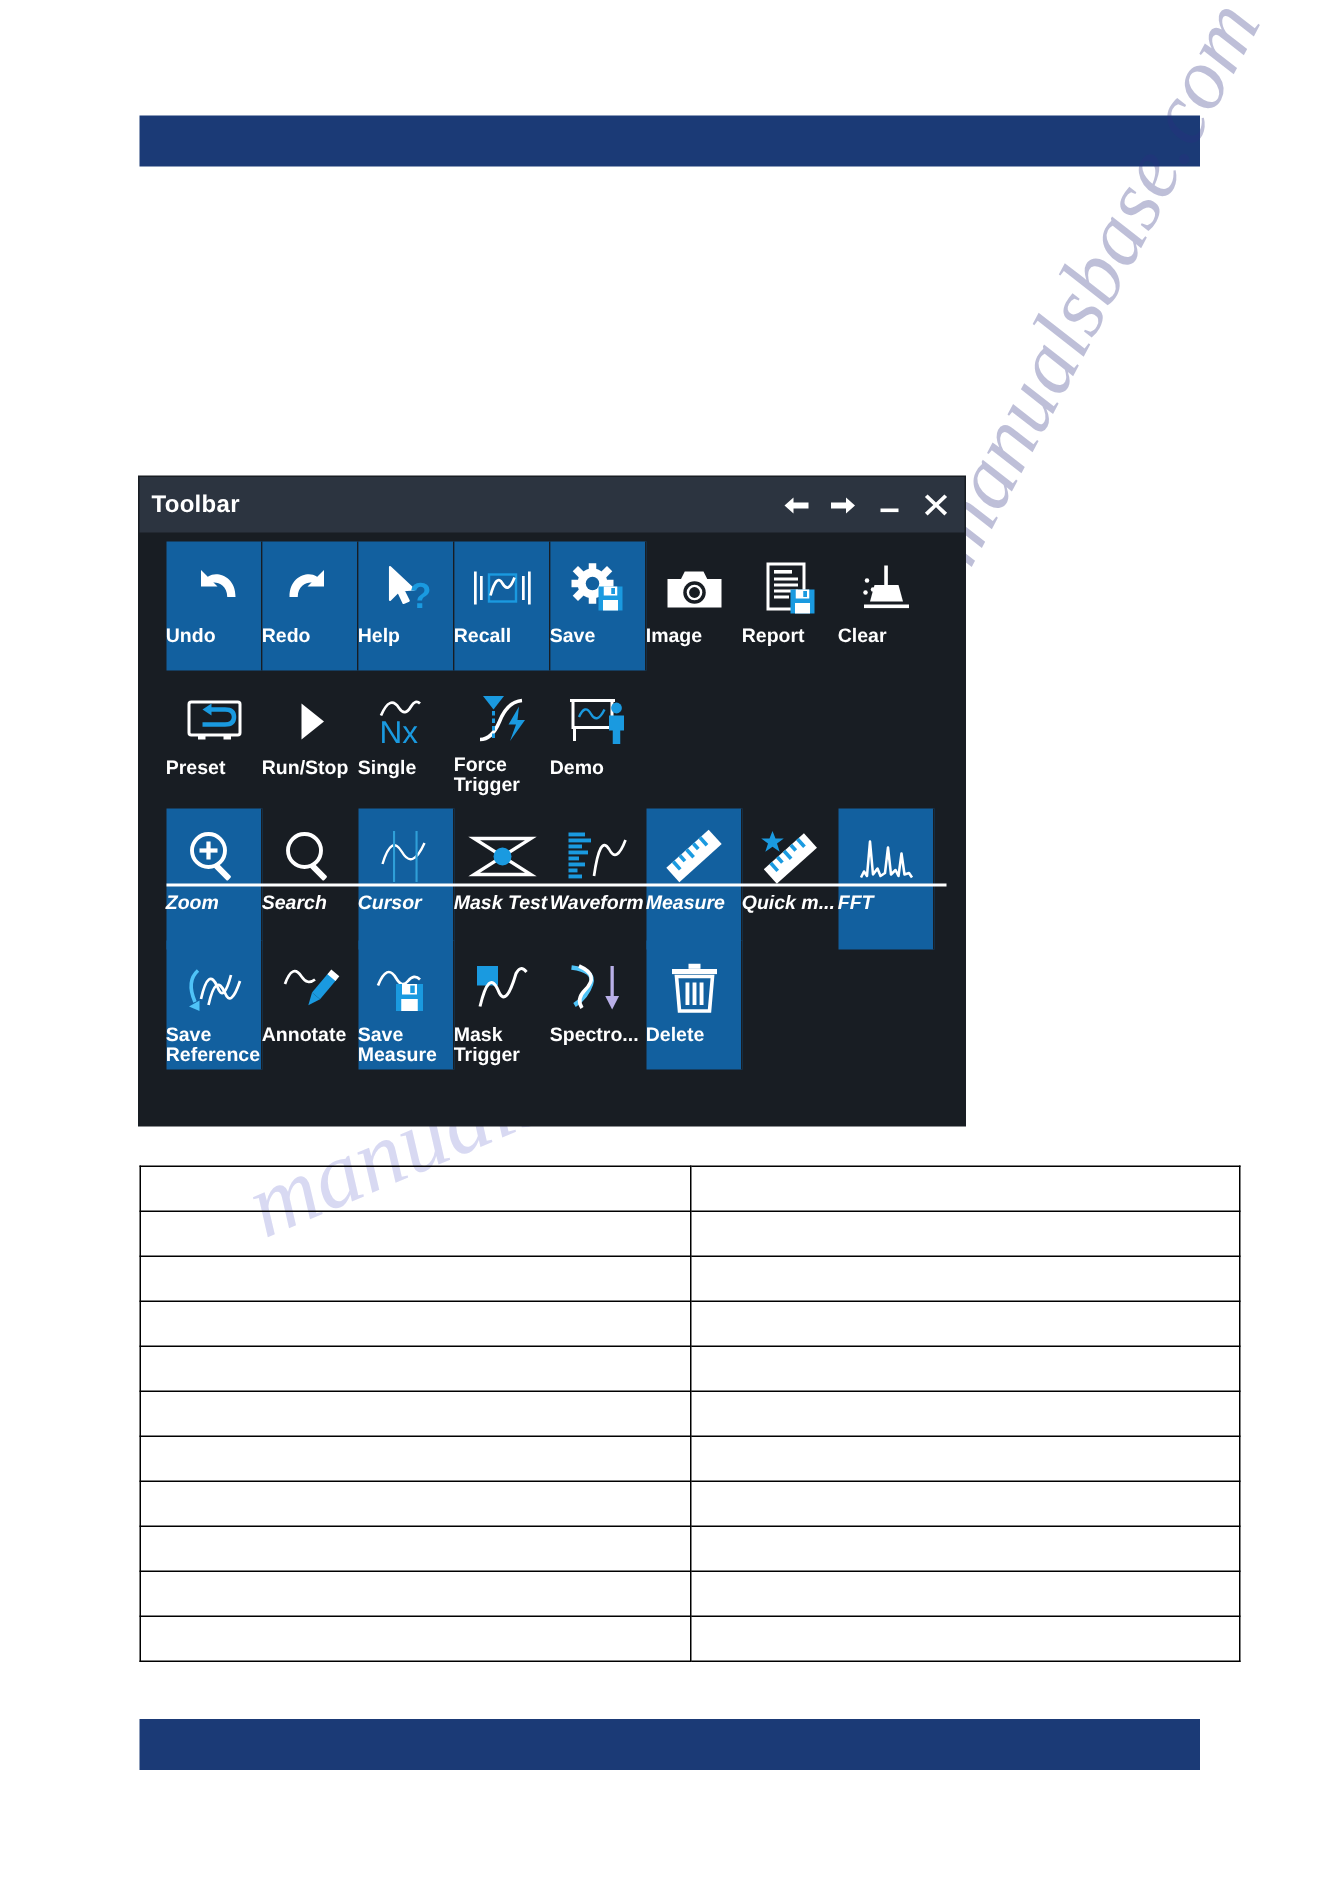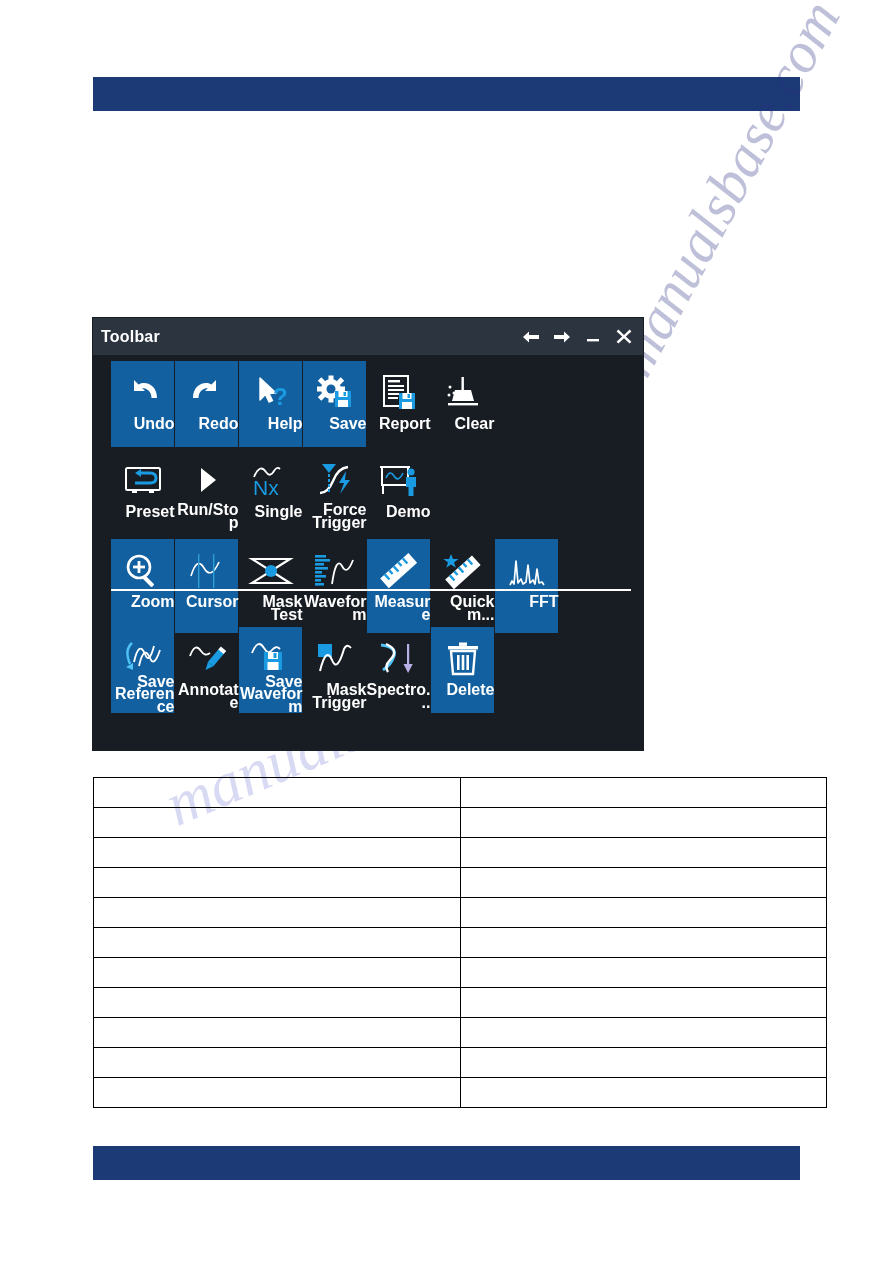--- a/index.html
+++ b/index.html
@@ -129,10 +129,10 @@
   }
   .tile .glyph svg { display: block; overflow: visible; }
   .tile .label {
-    font-size: 16px;
+    font-size: 13px;
     font-weight: bold;
     line-height: 12.5px;
-    text-align: right;
+    text-align: left;
     width: 64px;
     word-break: break-word;
     margin-top: 1px;

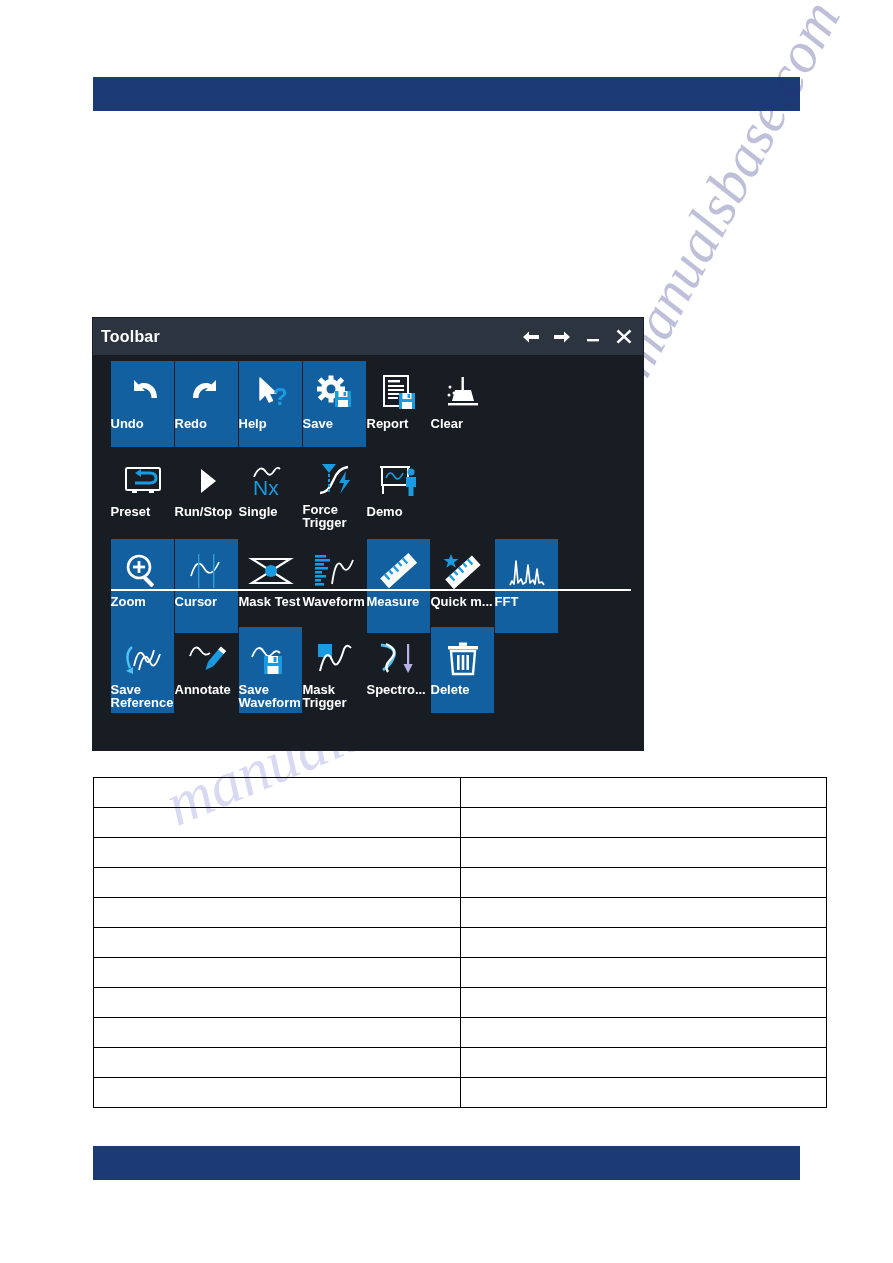--- a/index.html
+++ b/index.html
@@ -242,6 +242,19 @@
         <div class="label">Help</div>
       </div>
 
+      <div class="tile sel">
+        <div class="glyph">
+          <svg width="44" height="32" viewBox="0 0 44 32">
+            <rect x="13" y="6" width="18" height="18" fill="none" stroke="#1a9ae0" stroke-width="1.6"></rect>
+            <path d="M14 20 Q18 5, 22 12 Q26 19, 30 8" fill="none" stroke="#ffffff" stroke-width="1.8"></path>
+            <rect x="3" y="4" width="1.8" height="22" fill="#ffffff"></rect>
+            <rect x="7" y="7" width="1.8" height="16" fill="#ffffff"></rect>
+            <rect x="35" y="7" width="1.8" height="16" fill="#ffffff"></rect>
+            <rect x="39" y="4" width="1.8" height="22" fill="#ffffff"></rect>
+          </svg>
+        </div>
+        <div class="label">Recall</div>
+      </div>
 
       <div class="tile sel">
         <div class="glyph">

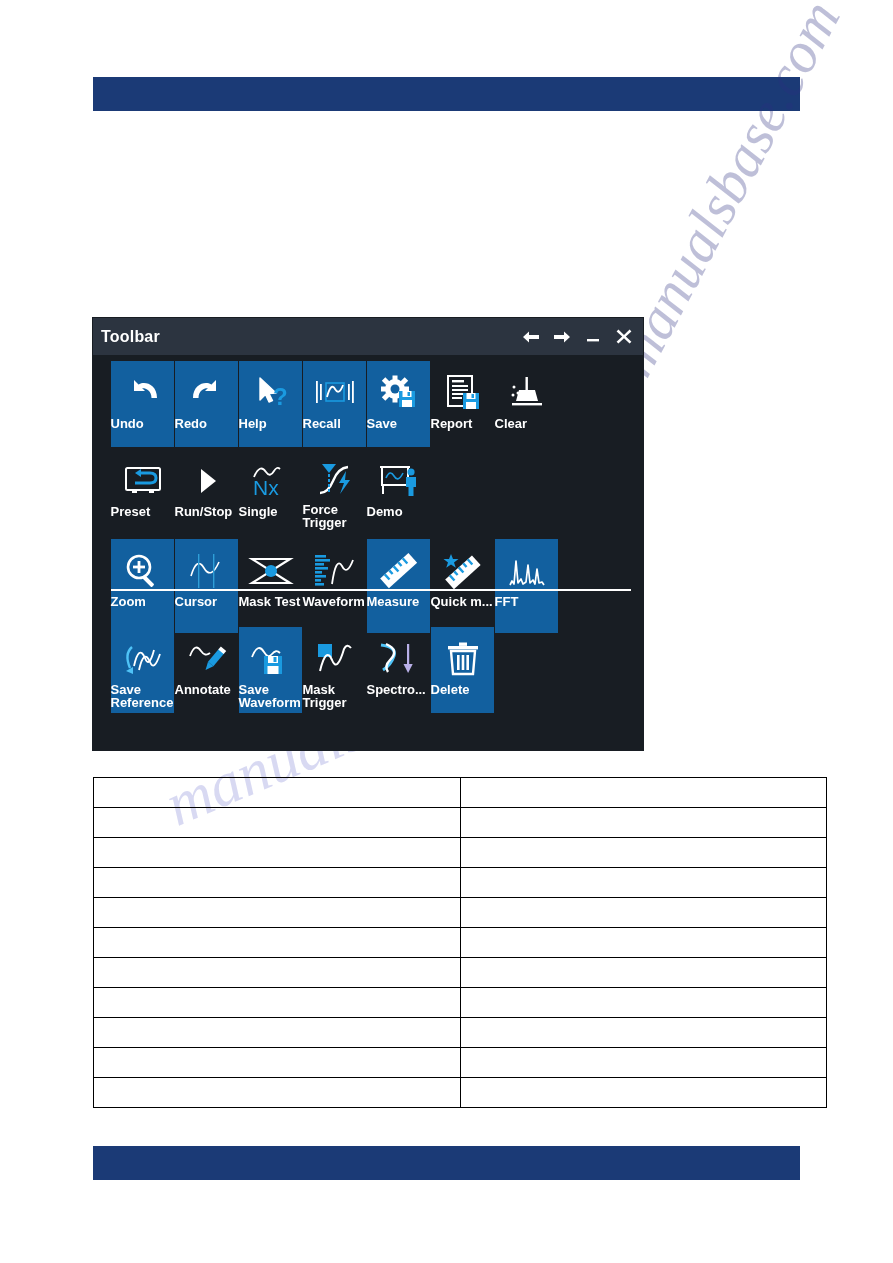--- a/index.html
+++ b/index.html
@@ -284,6 +284,17 @@
         <div class="label">Save</div>
       </div>
 
+      <div class="tile">
+        <div class="glyph">
+          <svg width="40" height="30" viewBox="0 0 40 30">
+            <path d="M2 8 L11 8 L13.5 3 L26 3 L28.5 8 L38 8 L38 27 L2 27 Z" fill="#ffffff"></path>
+            <circle cx="20" cy="17" r="7.5" fill="#181d23"></circle>
+            <circle cx="20" cy="17" r="5.2" fill="#ffffff"></circle>
+            <circle cx="20" cy="17" r="3.6" fill="#181d23"></circle>
+          </svg>
+        </div>
+        <div class="label">Image</div>
+      </div>
 
       <div class="tile">
         <div class="glyph">

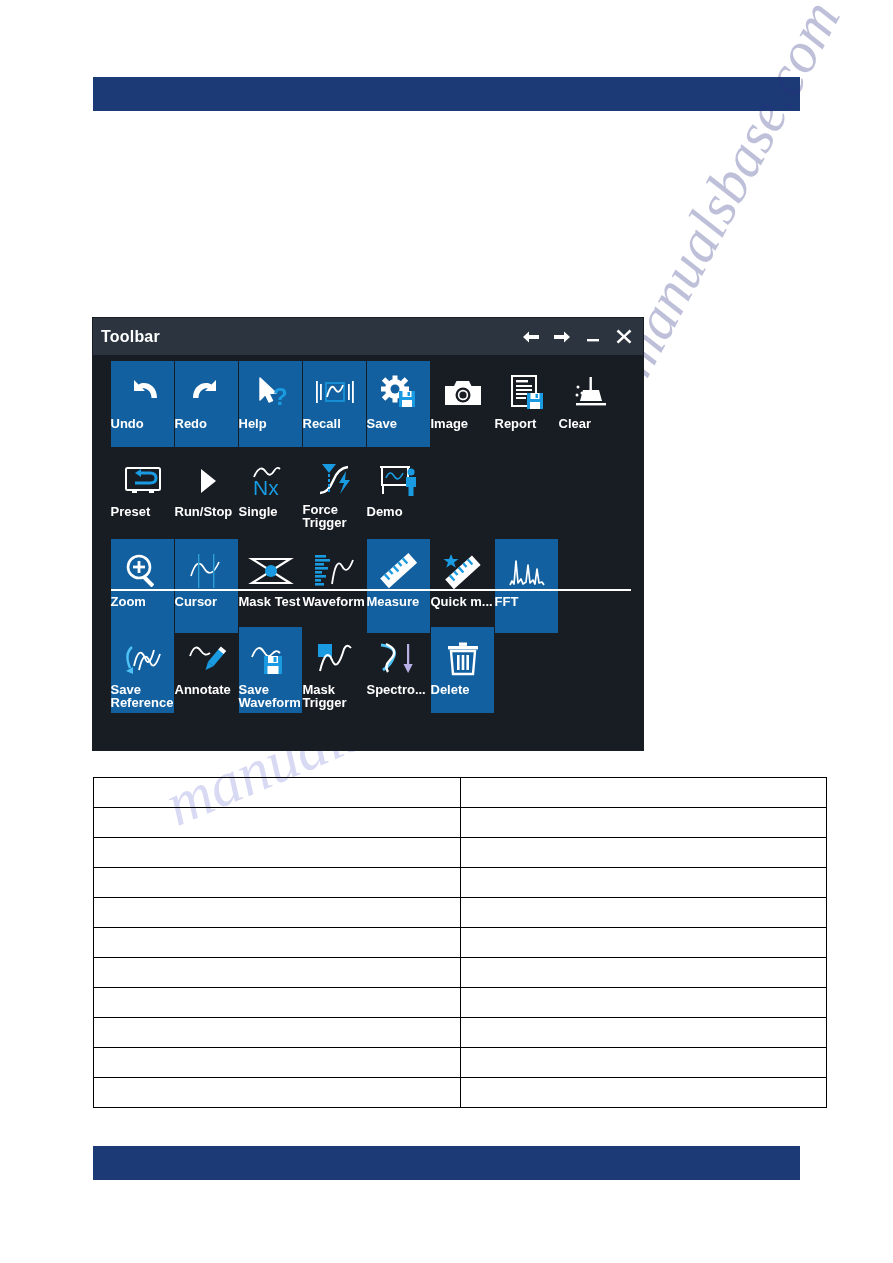--- a/index.html
+++ b/index.html
@@ -139,7 +139,7 @@
   }
 
   #row1 .tile { height: 86px; }
-  #row3 .tile { height: 94px; }
+  #row3 .tile { height: 94px; font-style: italic; }
   #row4 .tile { height: 86px; }
   #row2 .tile { height: 80px; }
 

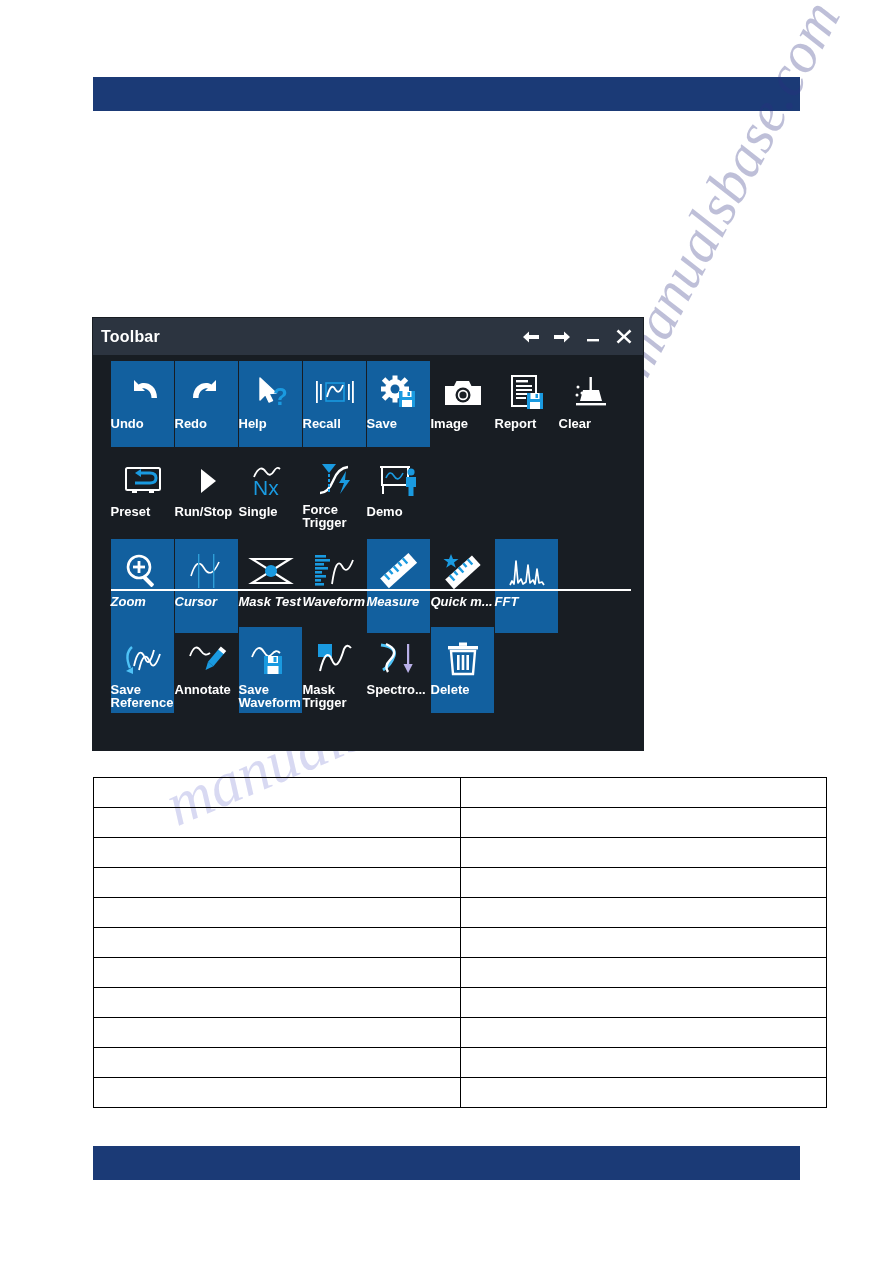--- a/index.html
+++ b/index.html
@@ -415,6 +415,15 @@
         <div class="label">Zoom</div>
       </div>
 
+      <div class="tile">
+        <div class="glyph">
+          <svg width="38" height="36" viewBox="0 0 38 36">
+            <circle cx="15" cy="14" r="11" fill="none" stroke="#ffffff" stroke-width="2.6"></circle>
+            <rect x="22" y="22" width="4" height="13" rx="1" fill="#ffffff" transform="rotate(-45 24 28)"></rect>
+          </svg>
+        </div>
+        <div class="label">Search</div>
+      </div>
 
       <div class="tile sel">
         <div class="glyph">

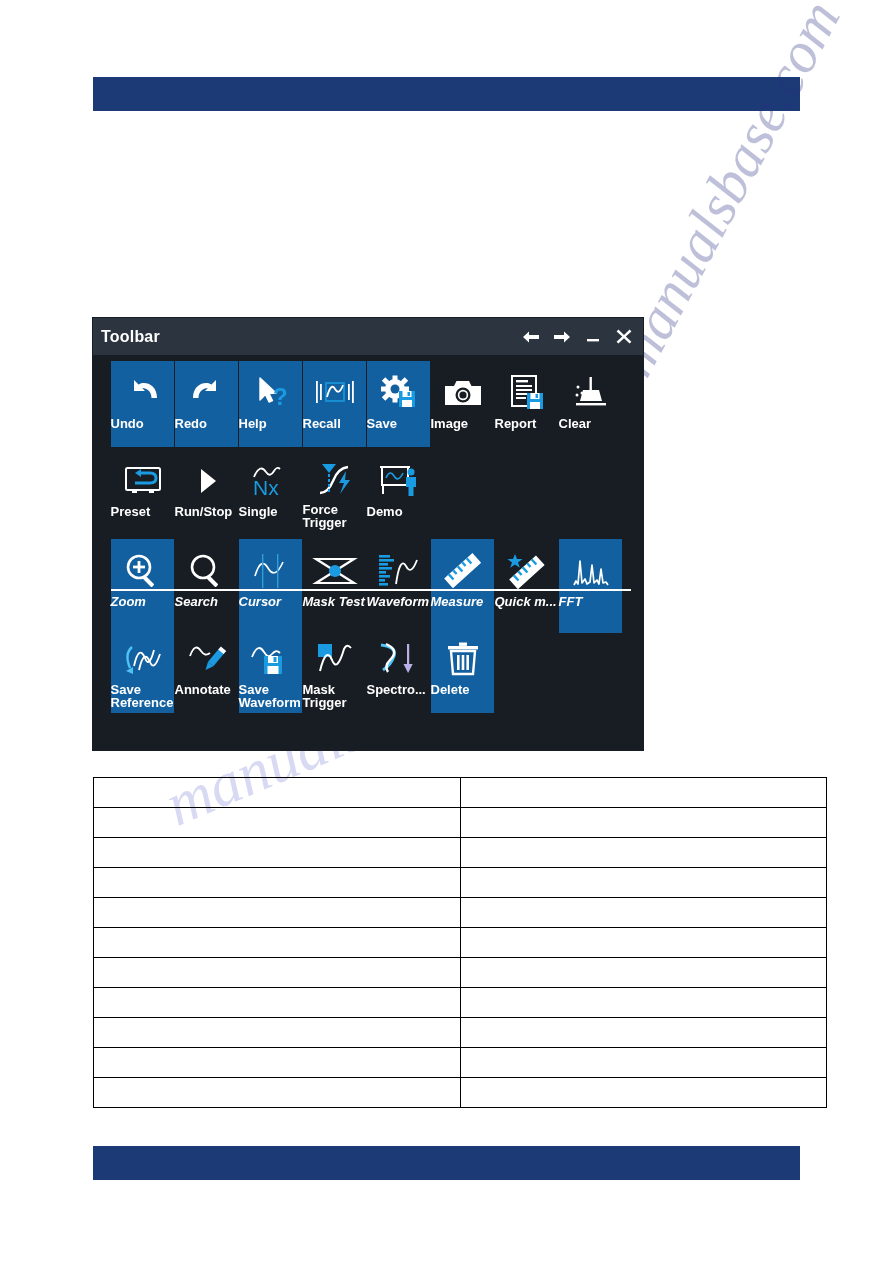--- a/index.html
+++ b/index.html
@@ -552,7 +552,7 @@
             </g>
           </svg>
         </div>
-        <div class="label">Save Waveform</div>
+        <div class="label">Save Measure</div>
       </div>
 
       <div class="tile">

